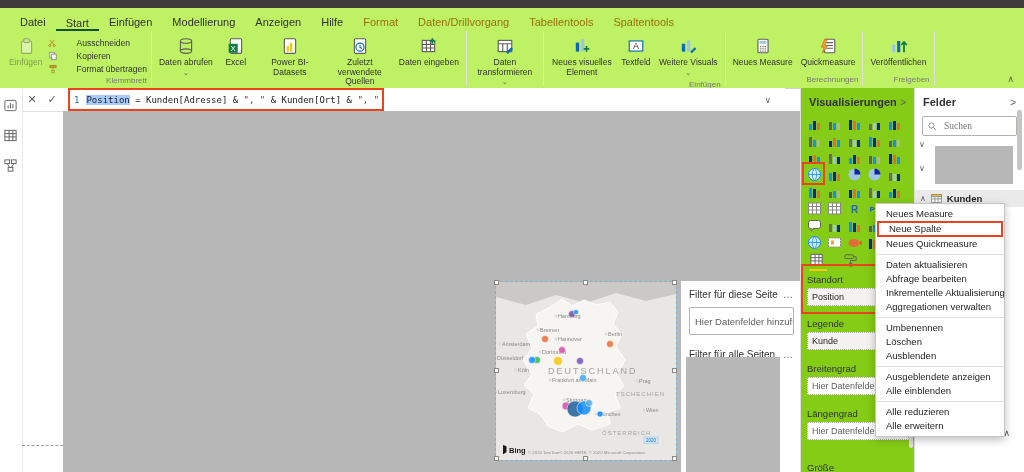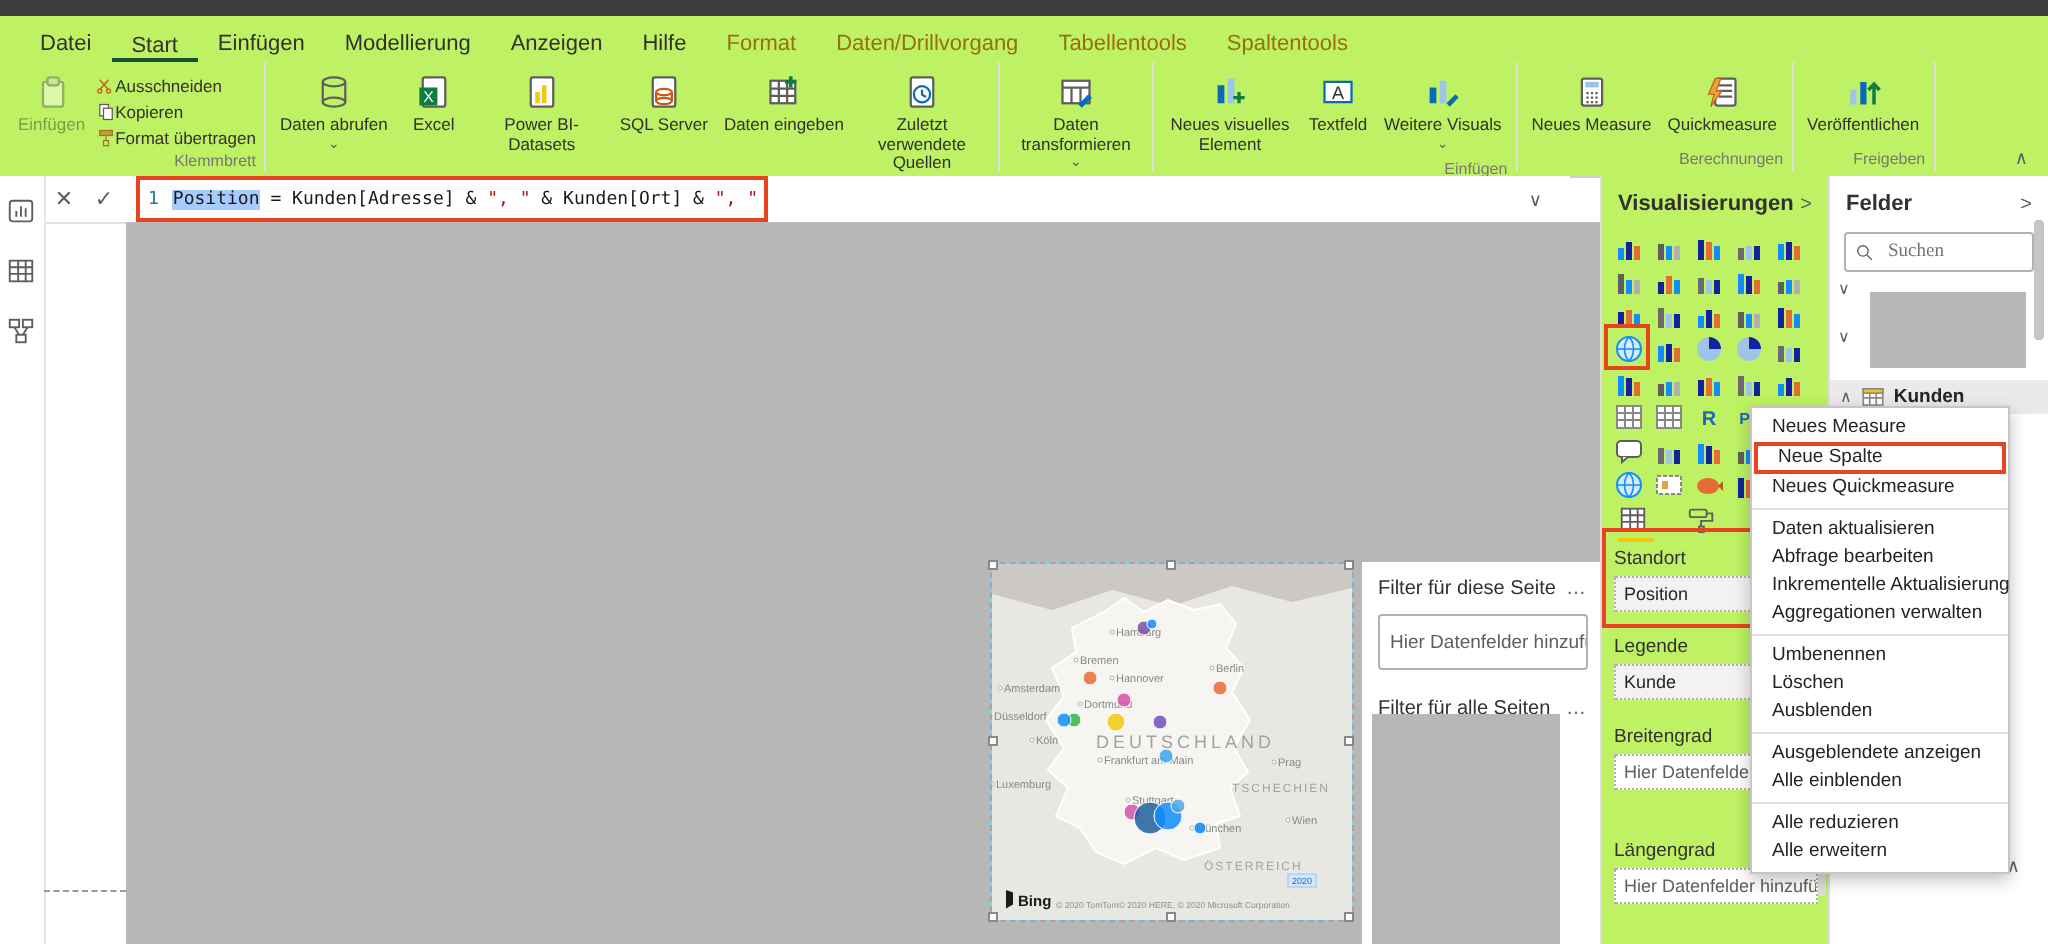--- a/index.html
+++ b/index.html
@@ -25,7 +25,7 @@
   .btn-big.dis{opacity:.45}
   .ddc{color:#605e5c;font-size:7px}
   .small-col{display:flex;flex-direction:column;padding-top:3px}
-  .btn-small{display:flex;align-items:center;gap:0;font-size:8.5px;height:13px;color:#323130;white-space:nowrap}
+  .btn-small{display:flex;align-items:center;gap:19px;font-size:8.5px;height:13px;color:#323130;white-space:nowrap}
   .collapse-rb{right:10px;top:74px;color:#605e5c;font-size:9px;cursor:default}
   
   .fx-row{left:22px;top:88px;width:763px;height:23px;background:#fff;border-bottom:1px solid #e1dfdd;display:flex;align-items:center}

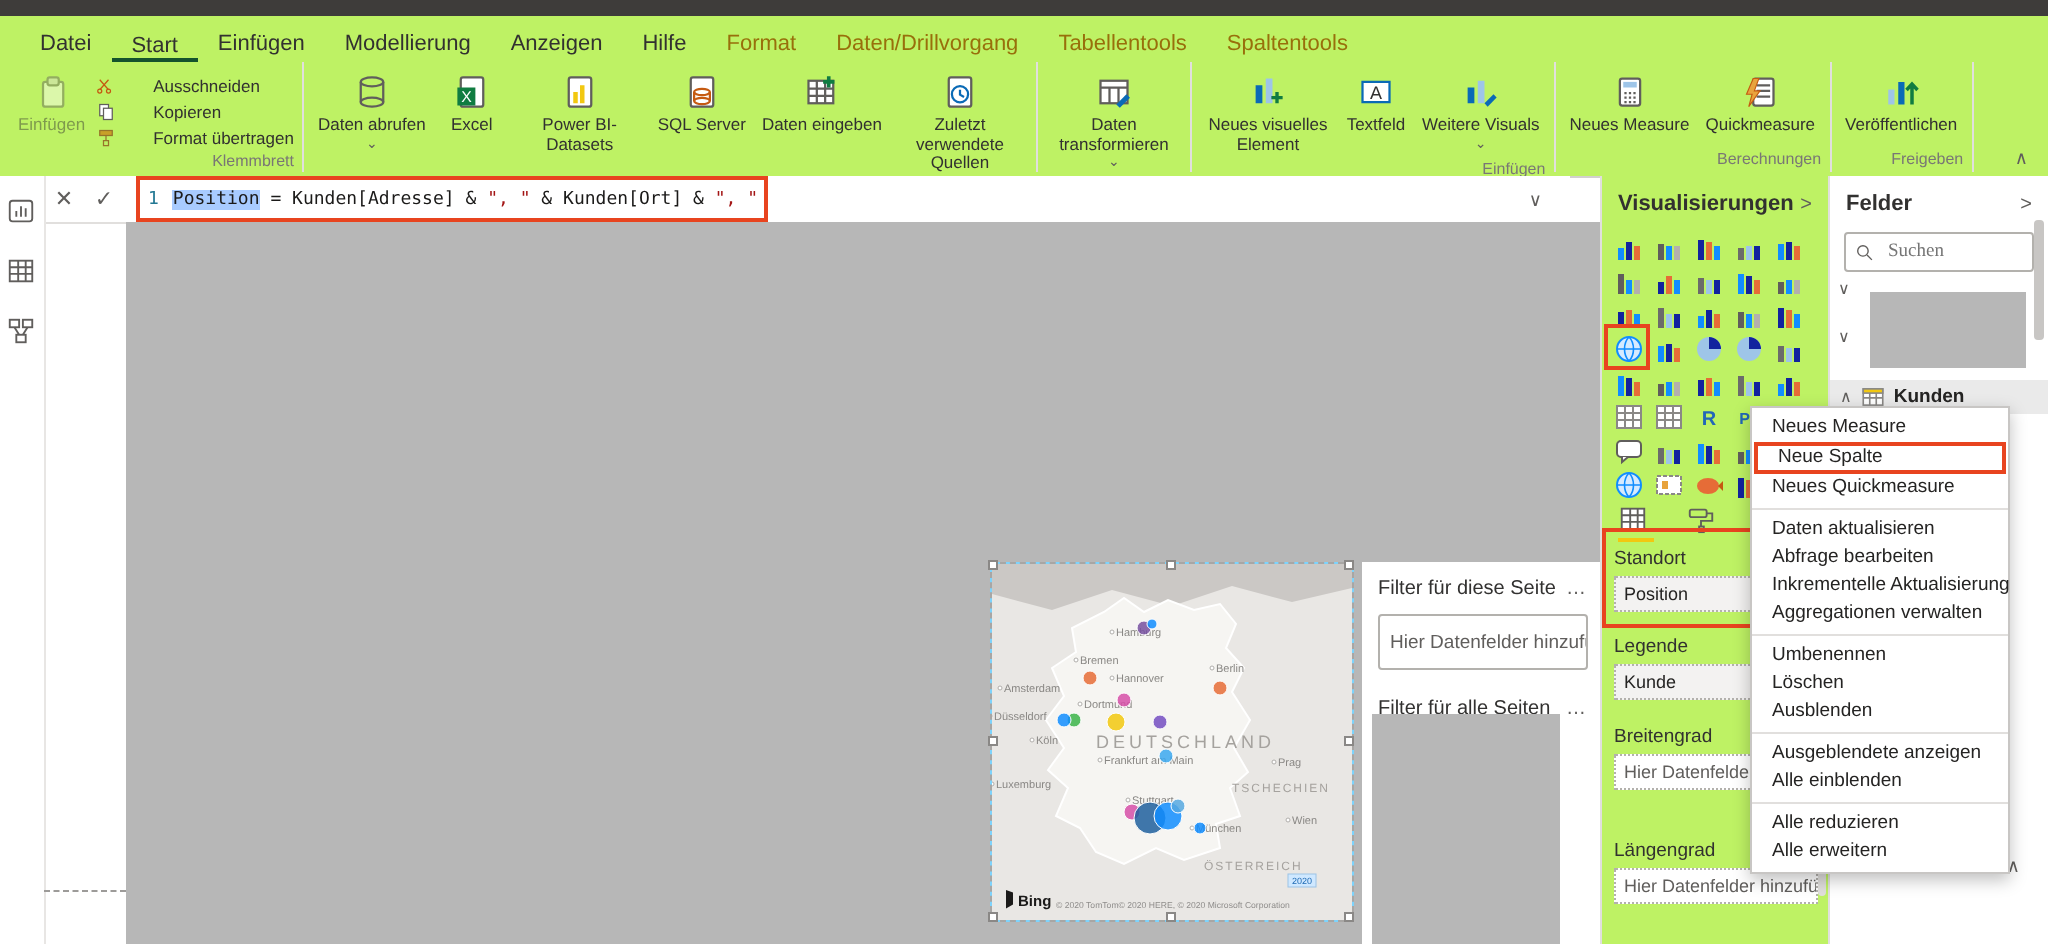--- a/index.html
+++ b/index.html
@@ -197,19 +197,6 @@
               </span>
             </div>
             <div>Power BI-Datasets</div>
-          </div>
-          <div class="btn-big">
-            <div class="ic">
-              <span>
-                <svg width="18" height="18" viewBox="0 0 16 16" fill="none" stroke="#605e5c" stroke-width="1">
-                  <rect x="3" y="1.5" width="10" height="13" rx="1" fill="#fff"></rect>
-                  <ellipse cx="8" cy="8" rx="3.5" ry="1.4" stroke="#c55a11"></ellipse>
-                  <path d="M4.5 8 v4 M11.5 8 v4" stroke="#c55a11"></path>
-                  <ellipse cx="8" cy="12" rx="3.5" ry="1.4" stroke="#c55a11"></ellipse>
-                </svg>
-              </span>
-            </div>
-            <div>SQL Server</div>
           </div>
           <div class="btn-big">
             <div class="ic">

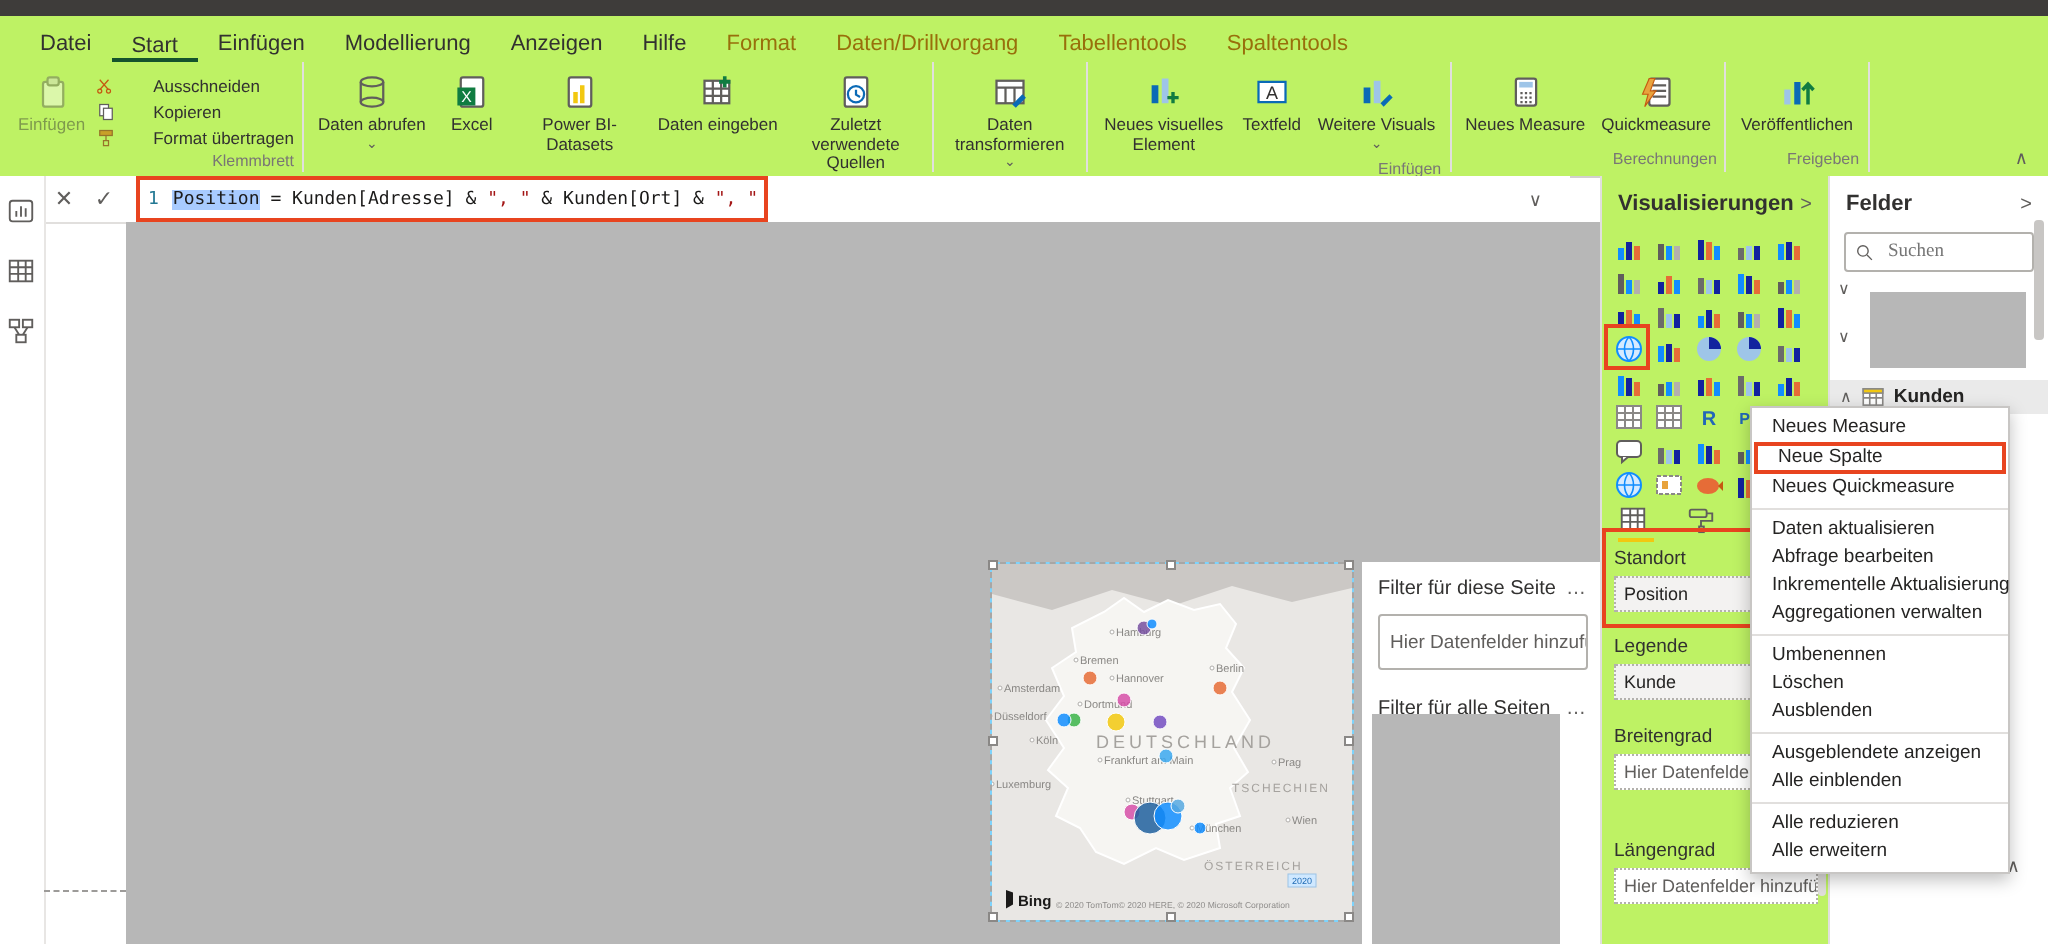--- a/index.html
+++ b/index.html
@@ -202,6 +202,19 @@
             <div class="ic">
               <span>
                 <svg width="18" height="18" viewBox="0 0 16 16" fill="none" stroke="#605e5c" stroke-width="1">
+                  <rect x="3" y="1.5" width="10" height="13" rx="1" fill="#fff"></rect>
+                  <circle cx="8" cy="9" r="3.6" stroke="#0a6ab6"></circle>
+                  <path d="M8 7 v2.2 l1.8 1" stroke="#0a6ab6"></path>
+                </svg>
+              </span>
+            </div>
+            <div>Zuletzt verwendete Quellen</div>
+            <div class="ddc">⌄</div>
+          </div>
+          <div class="btn-big">
+            <div class="ic">
+              <span>
+                <svg width="18" height="18" viewBox="0 0 16 16" fill="none" stroke="#605e5c" stroke-width="1">
                   <rect x="2" y="3" width="11" height="10" fill="#fff"></rect>
                   <path d="M2 6.5 h11 M2 9.75 h11 M5.7 3 v10 M9.4 3 v10"></path>
                   <path d="M11 1 v5 M8.5 3.5 h5" stroke="#107c41" stroke-width="1.6"></path>
@@ -209,19 +222,6 @@
               </span>
             </div>
             <div>Daten eingeben</div>
-          </div>
-          <div class="btn-big">
-            <div class="ic">
-              <span>
-                <svg width="18" height="18" viewBox="0 0 16 16" fill="none" stroke="#605e5c" stroke-width="1">
-                  <rect x="3" y="1.5" width="10" height="13" rx="1" fill="#fff"></rect>
-                  <circle cx="8" cy="9" r="3.6" stroke="#0a6ab6"></circle>
-                  <path d="M8 7 v2.2 l1.8 1" stroke="#0a6ab6"></path>
-                </svg>
-              </span>
-            </div>
-            <div>Zuletzt verwendete Quellen</div>
-            <div class="ddc">⌄</div>
           </div>
         </div>
         <div class="grp-label">Daten</div>

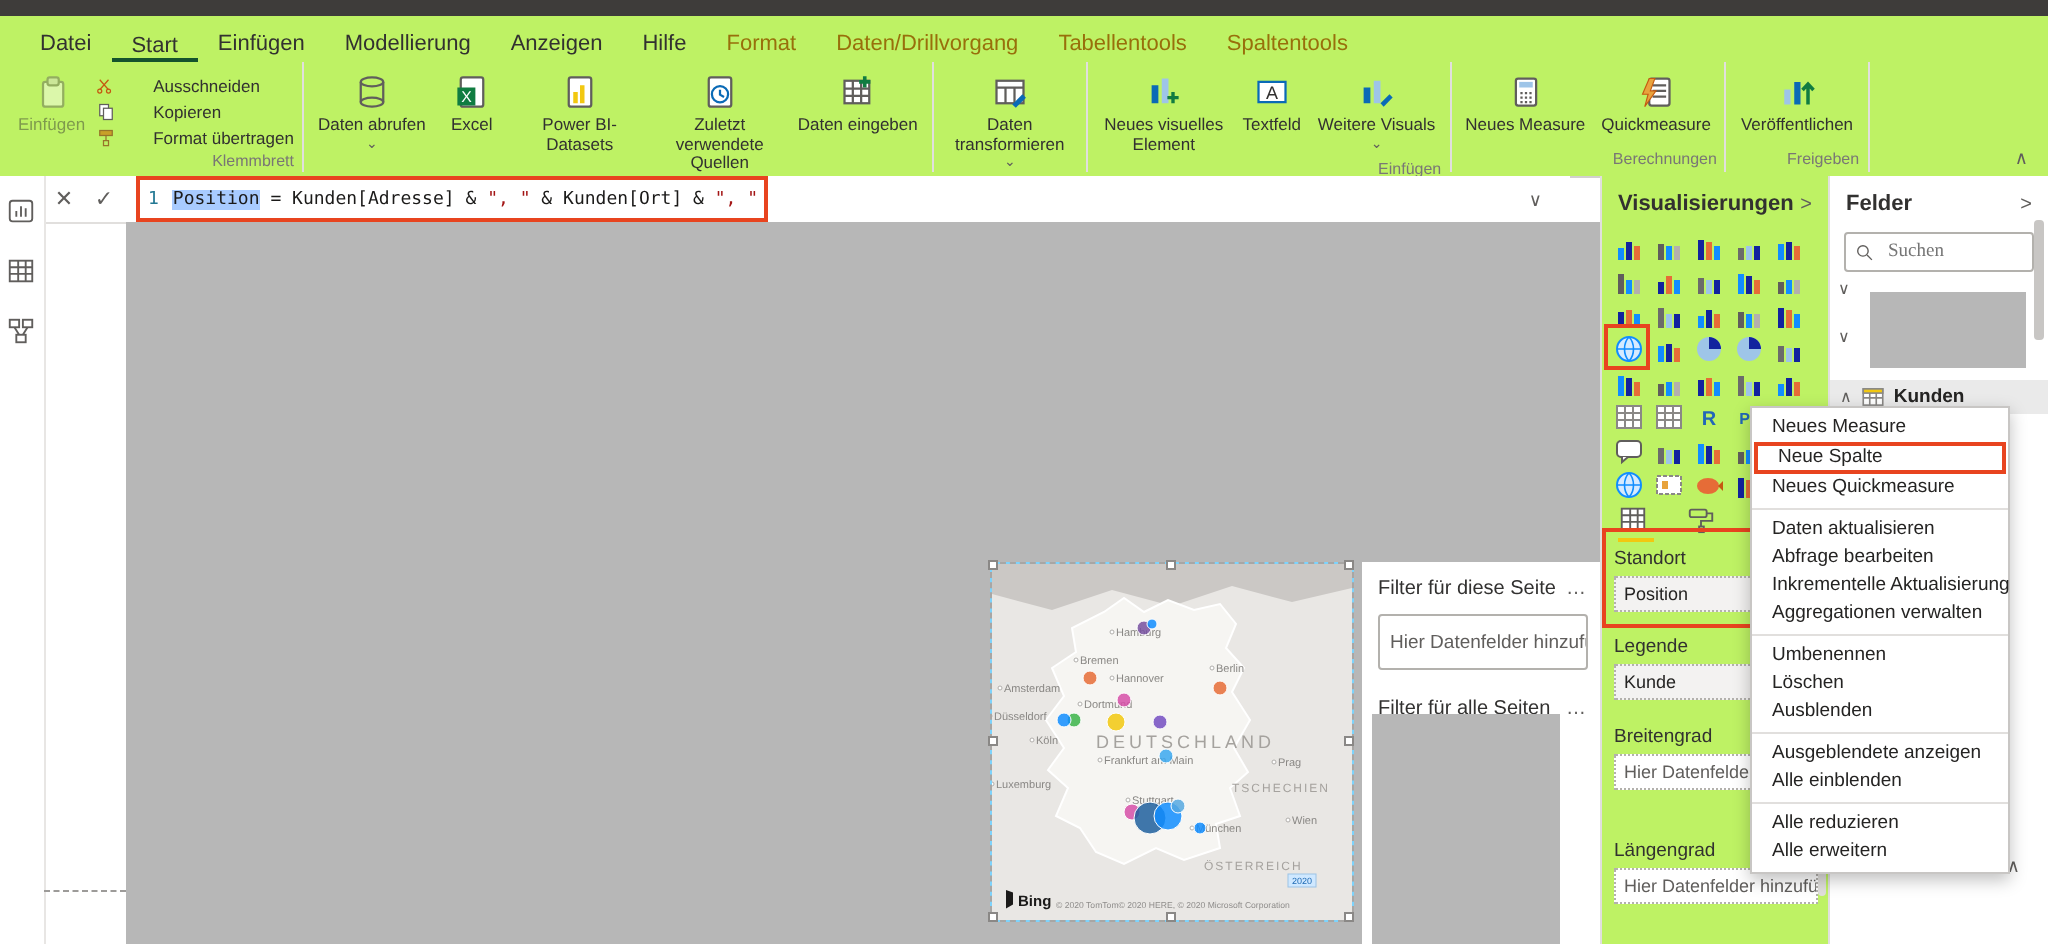--- a/index.html
+++ b/index.html
@@ -57,7 +57,7 @@
   .mapcard{left:495px;top:281px;width:182px;height:180px;background:#7dd3fc;border:1px dashed #a8a6a4;box-sizing:border-box}
   .handle{position:absolute;width:5px;height:5px;background:#fff;border:1px solid #8a8886;box-sizing:border-box}
   
-  .vizpane{left:800px;top:88px;width:114px;height:384px;background:#bef264;border-left:1px solid #e1dfdd;box-sizing:border-box}
+  .vizpane{left:800px;top:88px;width:114px;height:384px;background:#84cc16;border-left:1px solid #e1dfdd;box-sizing:border-box}
   .fieldpane{left:914px;top:88px;width:110px;height:384px;background:#fff;border-left:1px solid #e1dfdd;box-sizing:border-box}
   .pane-head{display:flex;align-items:center;padding:8px 8px 4px 8px;font-size:11px;font-weight:bold;color:#323130}
   .pane-chev{margin-left:auto;font-weight:normal;color:#605e5c;font-size:10px}

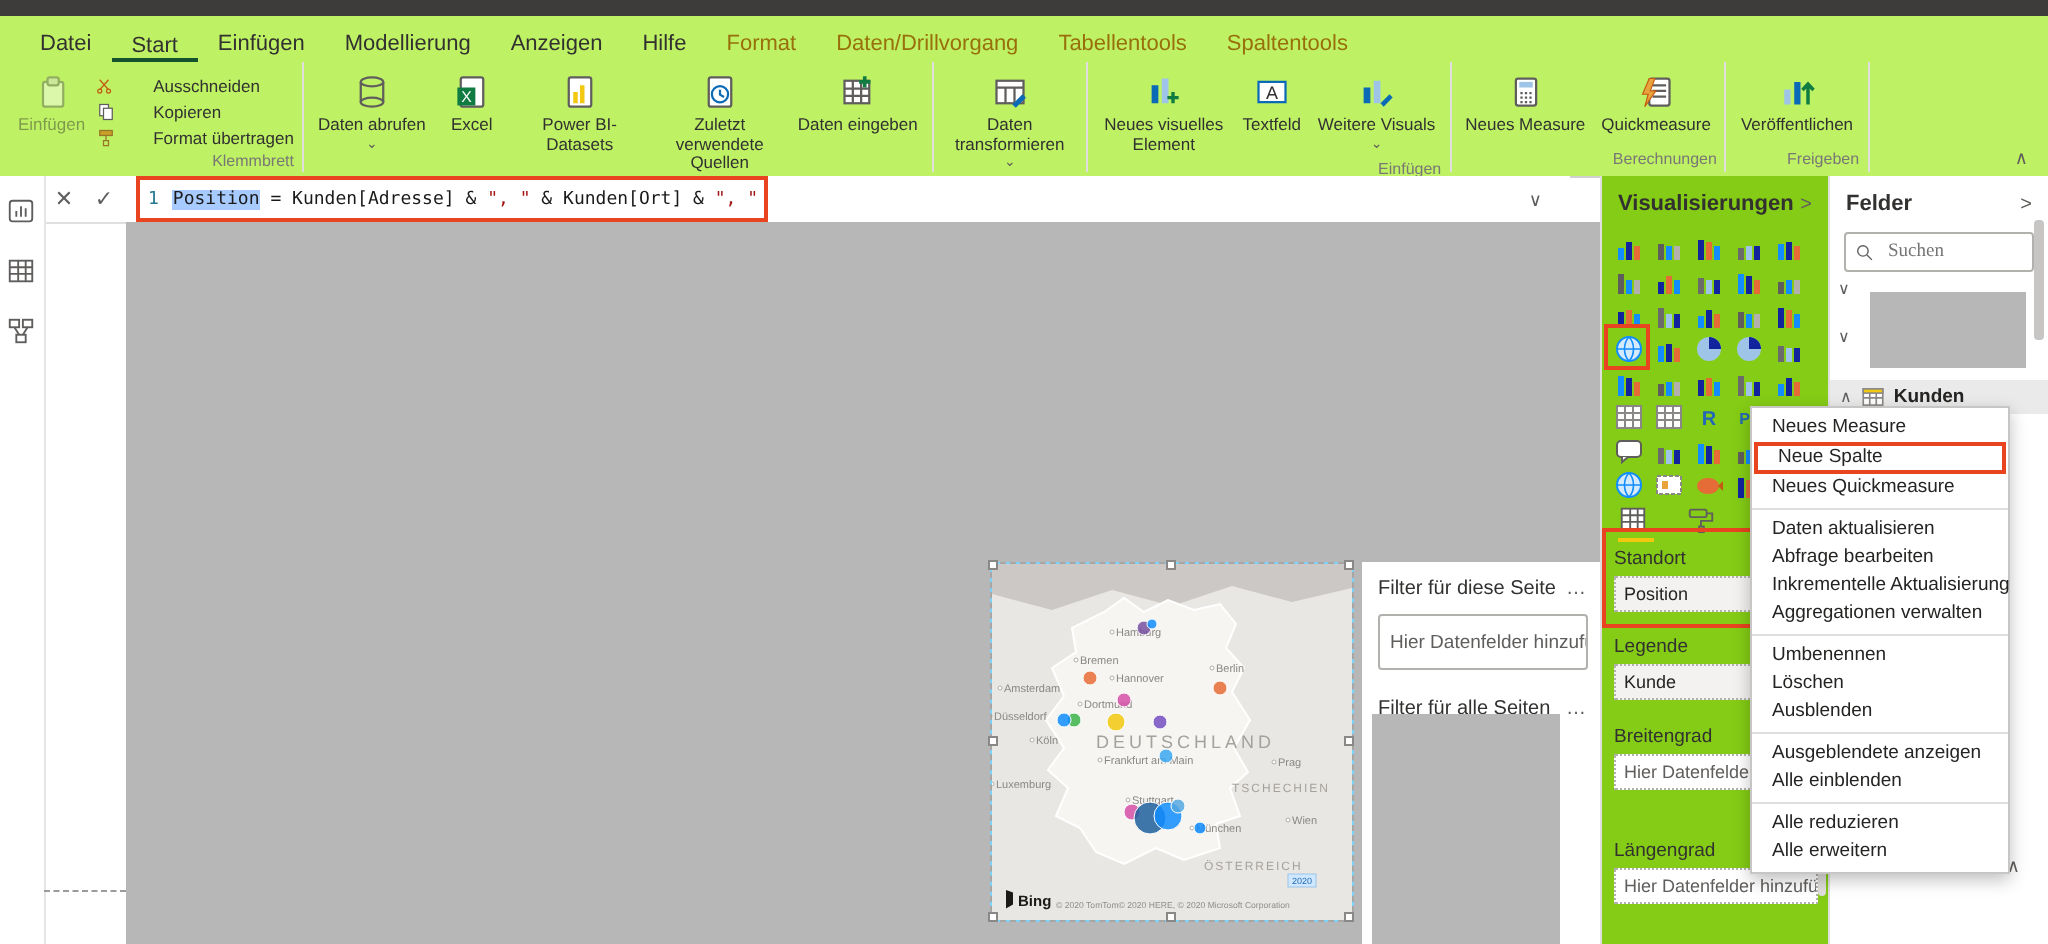--- a/index.html
+++ b/index.html
@@ -752,7 +752,7 @@
       <div class="w-empty">
         <span>Hier Datenfelder hinzuf...</span>
       </div>
-      <div class="w-label" style="margin-top: 25px;">Längengrad</div>
+      <div class="w-label" style="margin-top: 13px;">Längengrad</div>
       <div class="w-empty">
         <span>Hier Datenfelder hinzufügen</span>
       </div>

